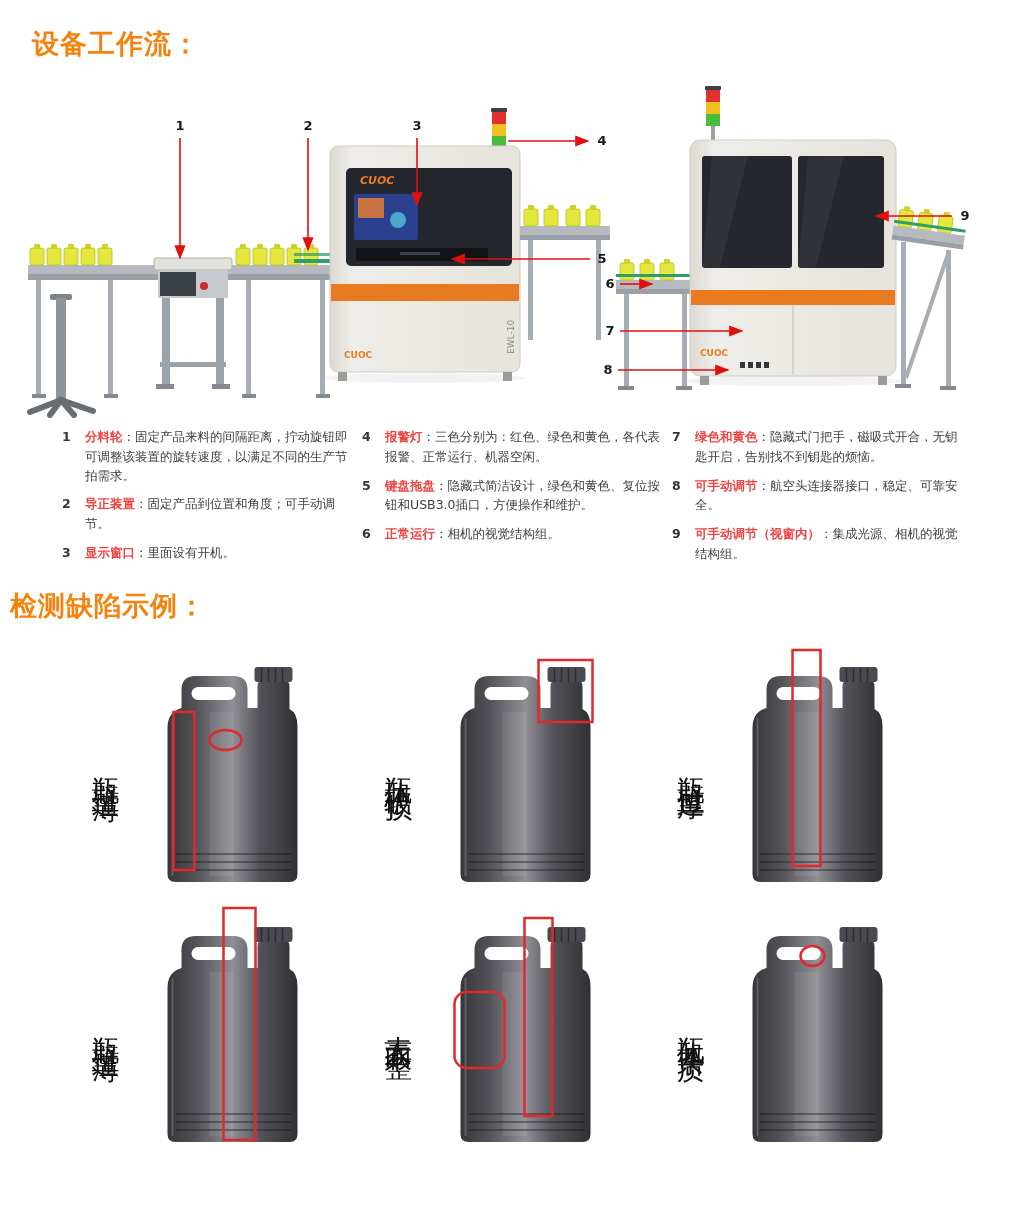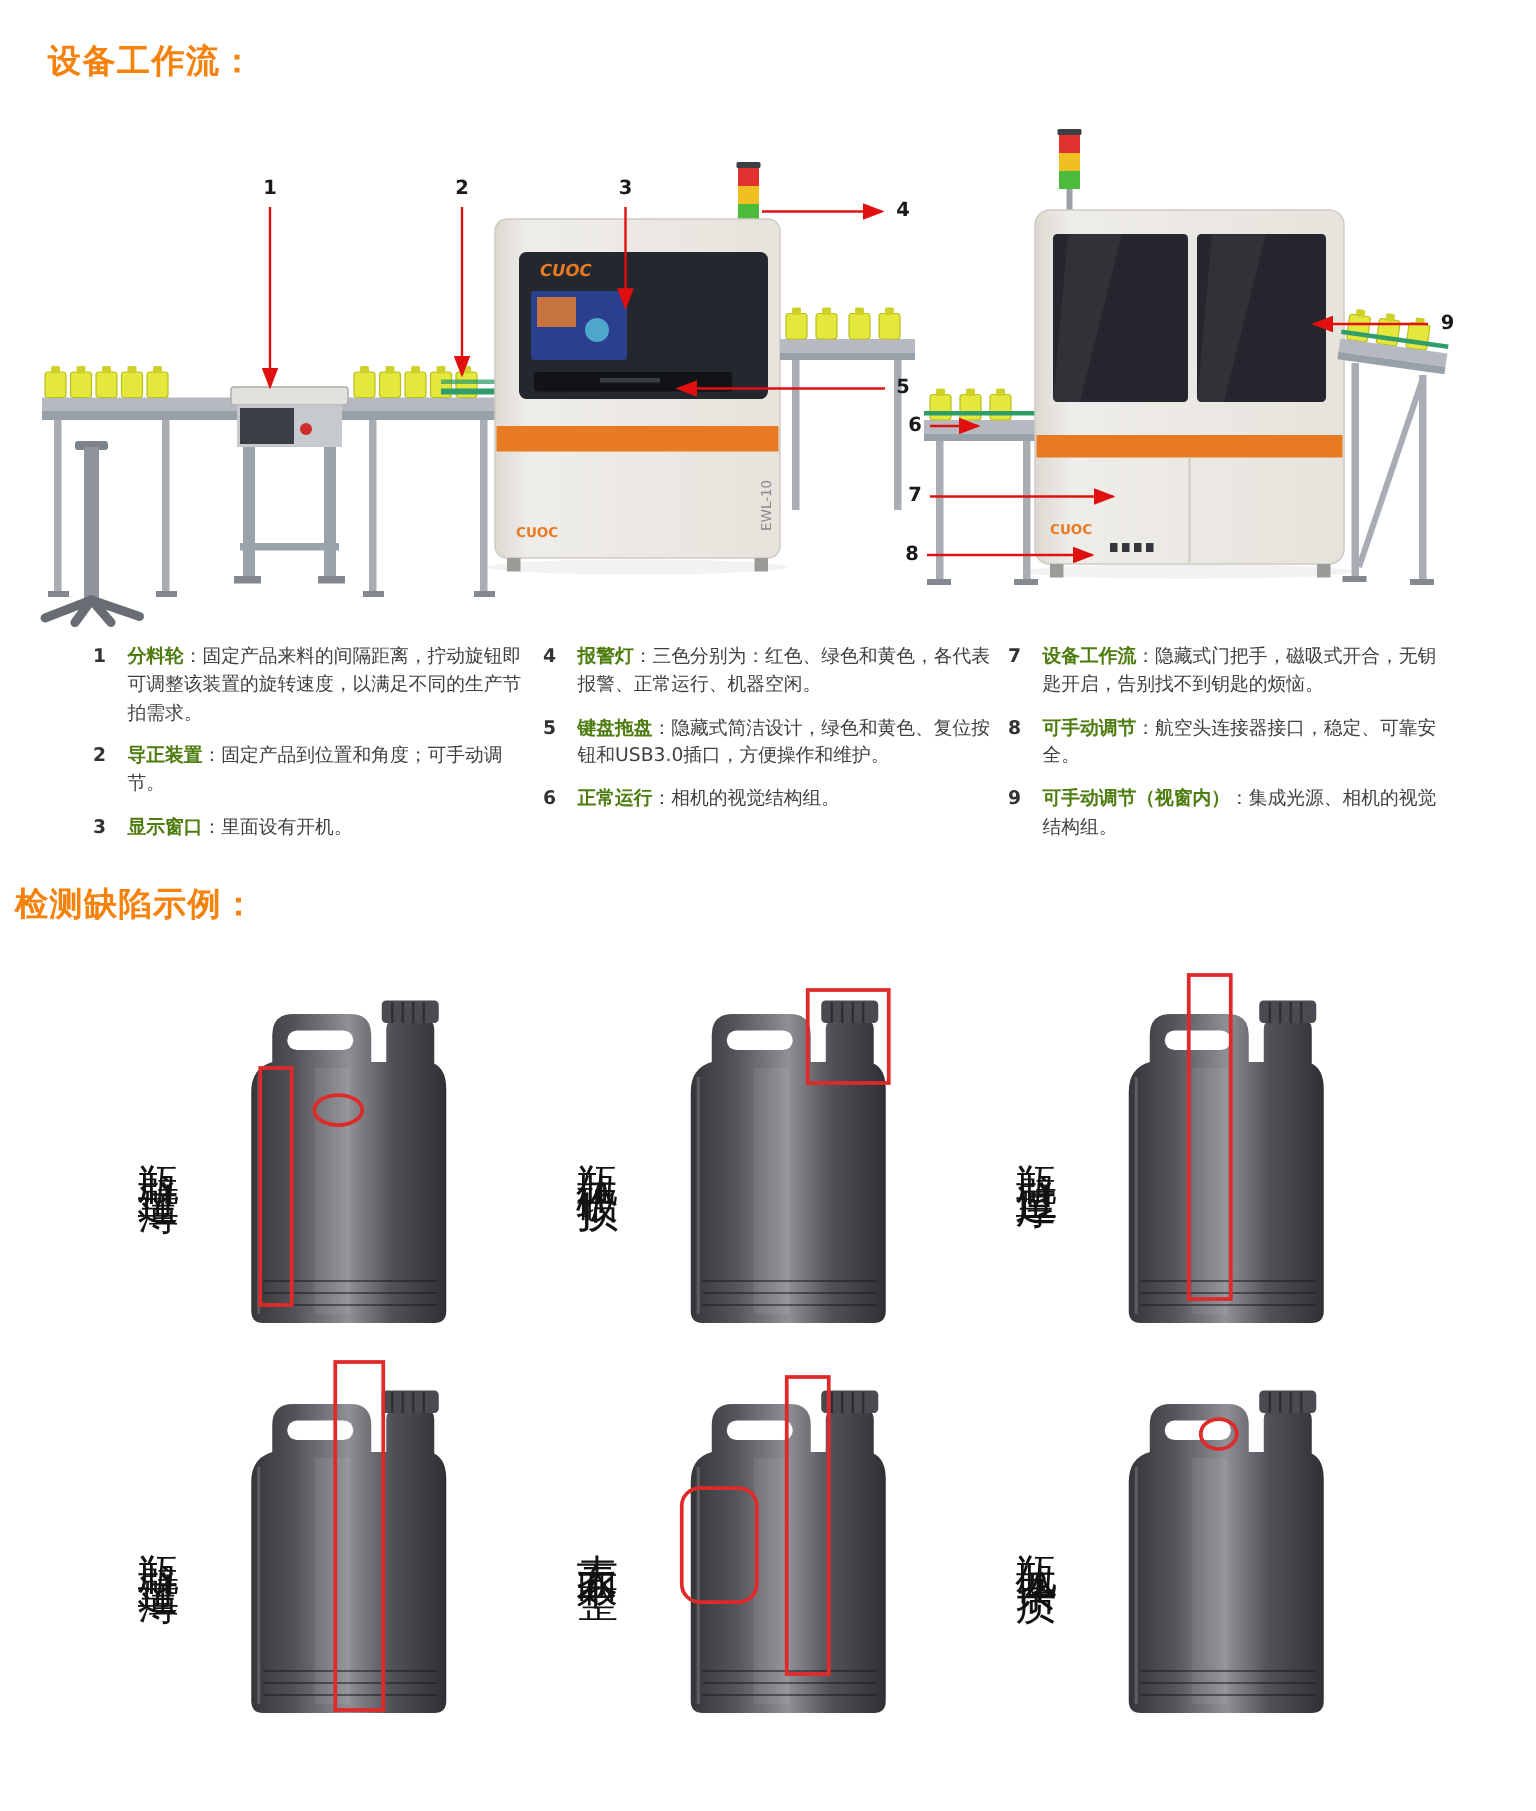--- a/index.html
+++ b/index.html
@@ -8,7 +8,7 @@
     width:1024px; height:1207px; position:relative; overflow:hidden;
     font-family:"DejaVu Sans","Liberation Sans",sans-serif; color:#3d3d3d;
   }
-  .sec-title{ position:absolute; font-size:22px; font-weight:800; color:#F5820D; letter-spacing:1px; }
+  .sec-title{ position:absolute; font-size:27px; font-weight:800; color:#F5820D; letter-spacing:1px; }
   #title-workflow{ left:32px; top:26px; }
   #title-defects{ left:10px; top:588px;text-align:right; }
 

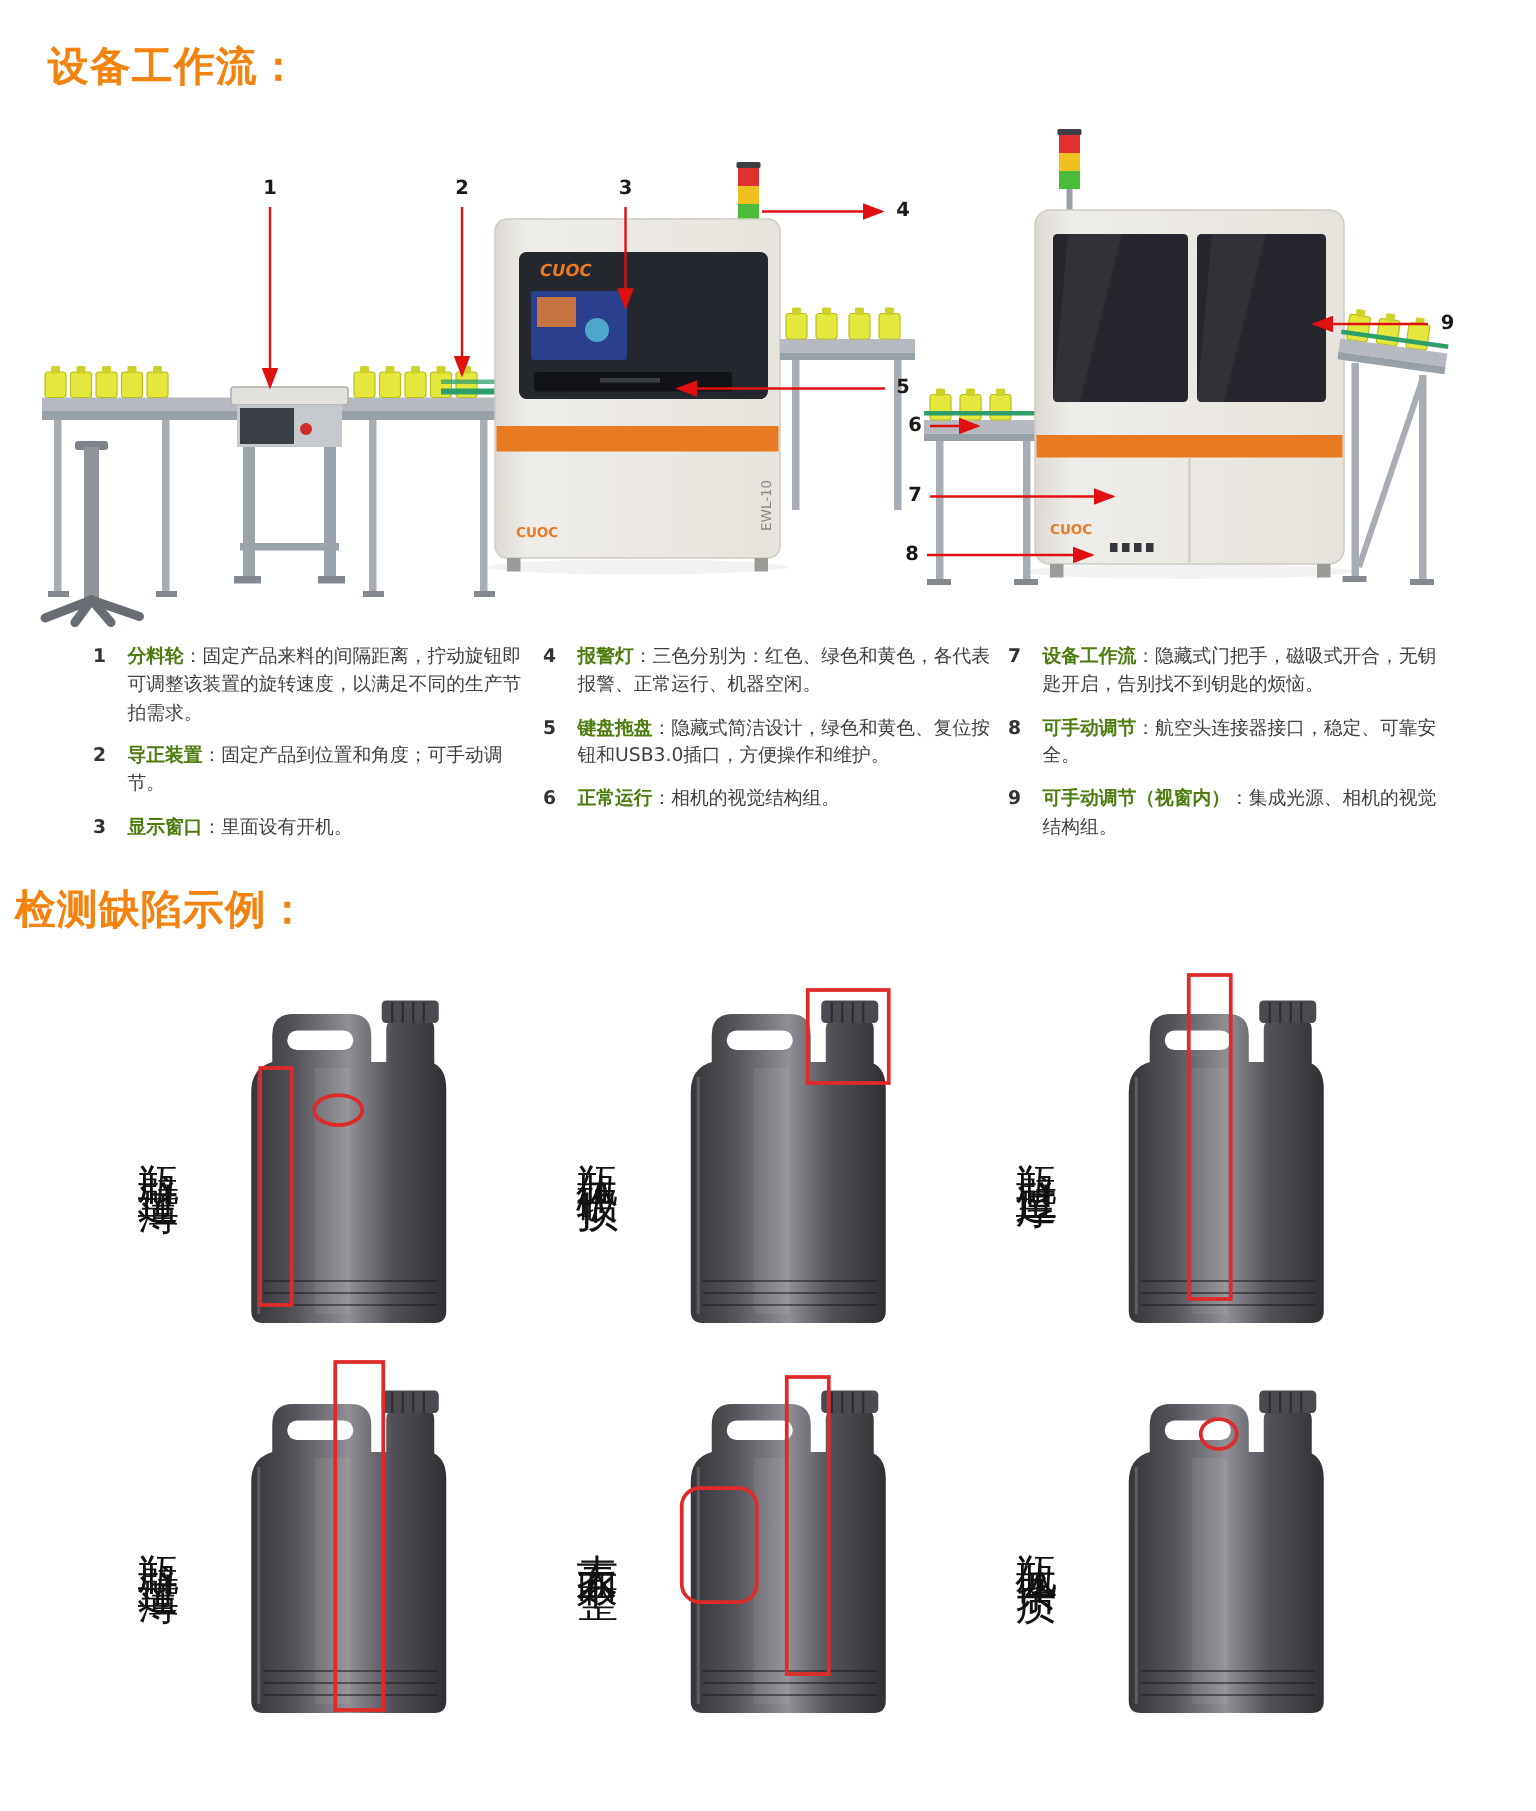--- a/index.html
+++ b/index.html
@@ -21,7 +21,7 @@
   .legend-col{ display:flex; flex-direction:column; gap:10px; }
   .legend-item{ display:flex; gap:9px; font-size:12.5px; line-height:1.5; color:#404040; }
   .lnum{ font-weight:bold; flex:0 0 14px; color:#333; }
-  .ltext b{ color:#4d7c0f; }
+  .ltext b{ color:#ef4444;font-family:Liberation Mono, monospace; }
 
   .defects{ position:absolute; left:86px; top:642px; width:856px;
     display:grid; grid-template-columns:repeat(3,1fr); column-gap:22px; row-gap:12px; }

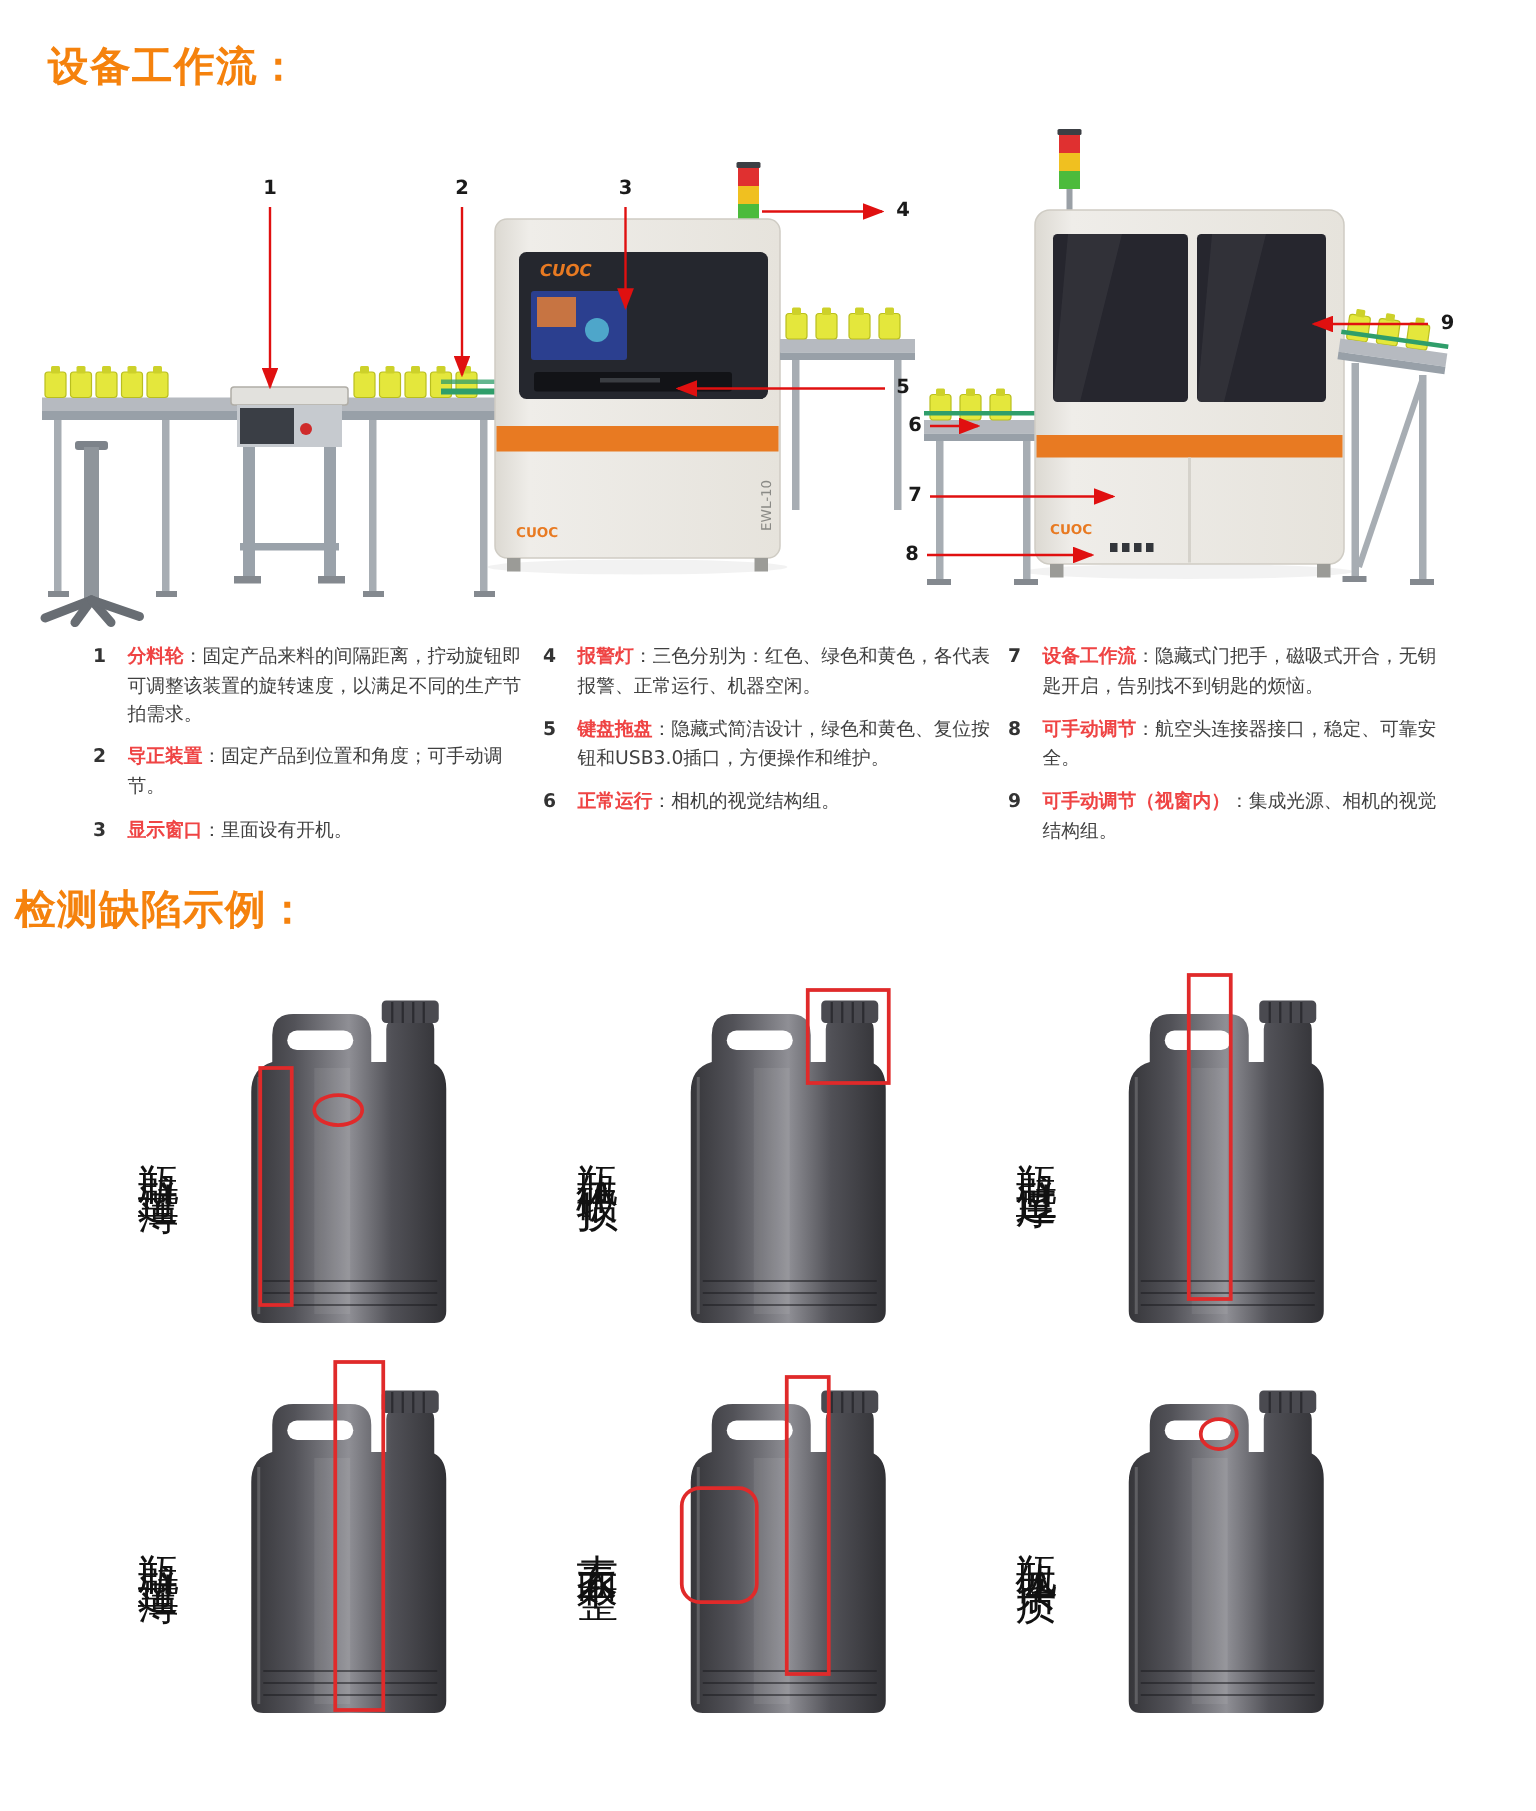--- a/index.html
+++ b/index.html
@@ -284,7 +284,7 @@
   <div class="legend-col">
     <div class="legend-item">
       <span class="lnum">7</span>
-      <p class="ltext"><b>设备工作流</b><span>：隐藏式门把手，磁吸式开合，无钥匙开启，告别找不到钥匙的烦恼。</span></p>
+      <p class="ltext"><b>绿色和黄色</b><span>：隐藏式门把手，磁吸式开合，无钥匙开启，告别找不到钥匙的烦恼。</span></p>
     </div>
     <div class="legend-item">
       <span class="lnum">8</span>

